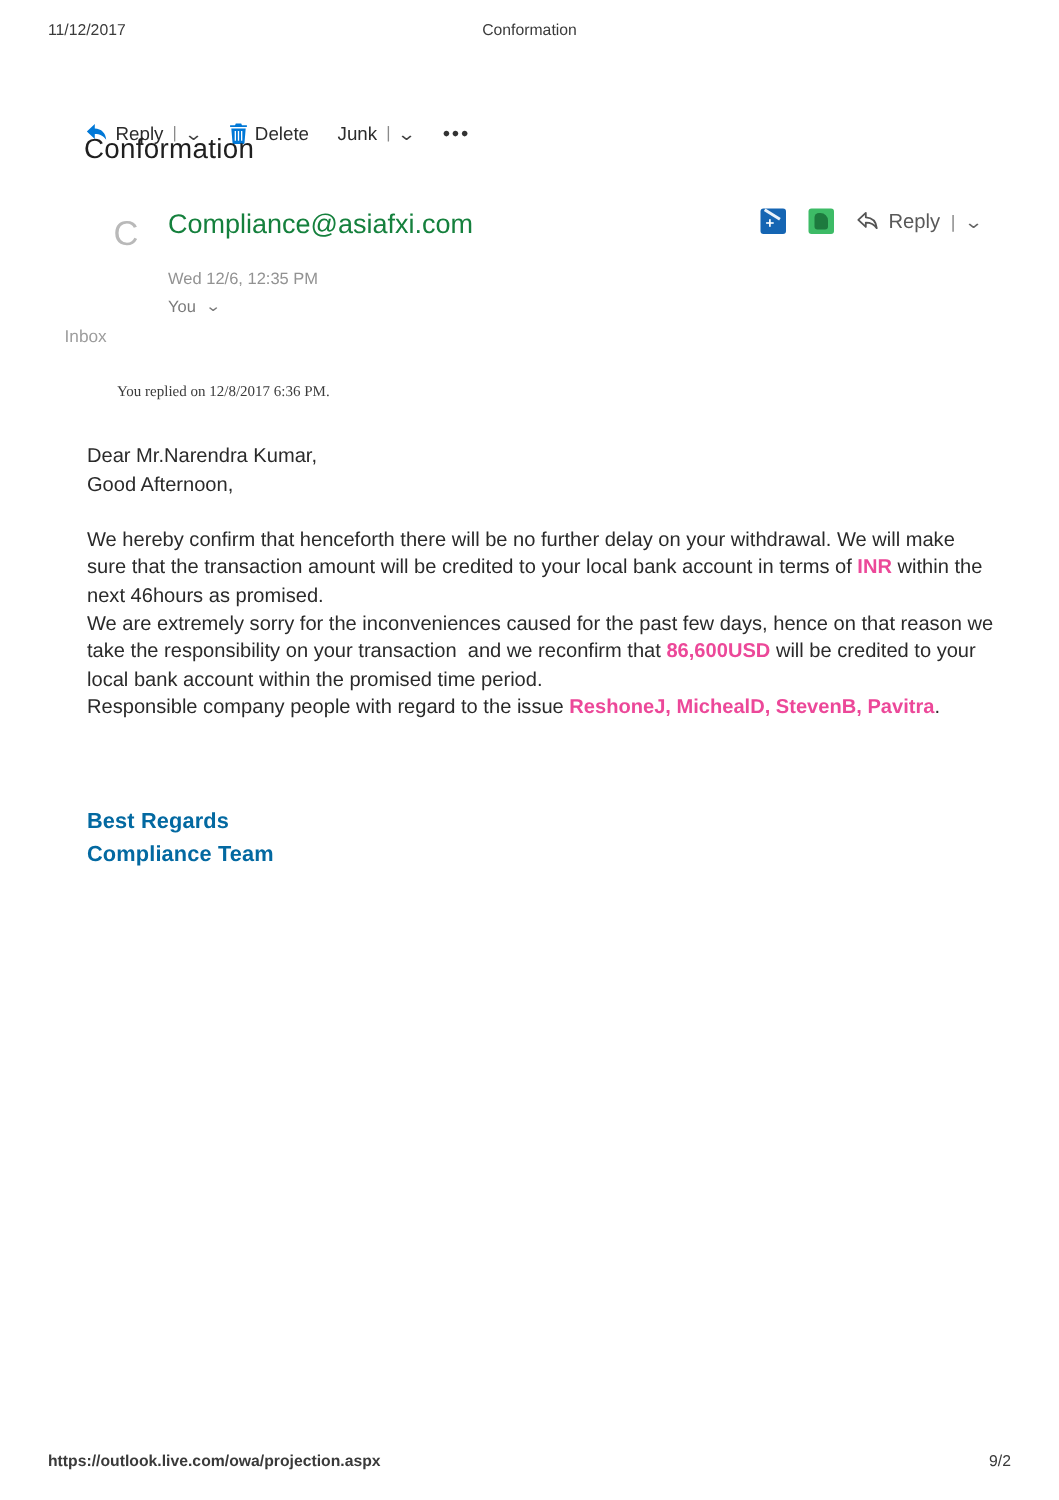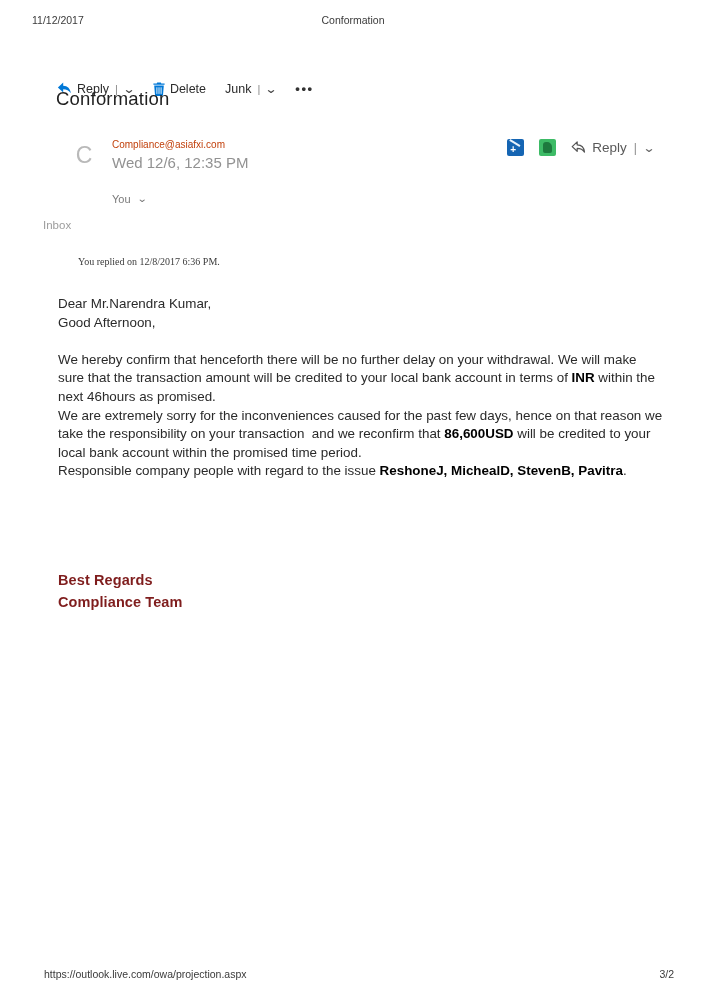--- a/index.html
+++ b/index.html
@@ -56,7 +56,7 @@
     text-align:center; line-height:28px;
   }
   .sender-info { position:absolute; left:112px; top:139px; }
-  .sender-email { font-size:10px; color:#c2410c; }
+  .sender-email { font-size:18px; color:#15803d; }
   .sender-date { font-size:15px; color:#929292; margin-top:4px; }
   .sender-you { font-size:11px; color:#7a7a7a; margin-top:22px; display:flex; align-items:center; gap:7px; }
   .sender-you .chev { font-size:10px; color:#777; }

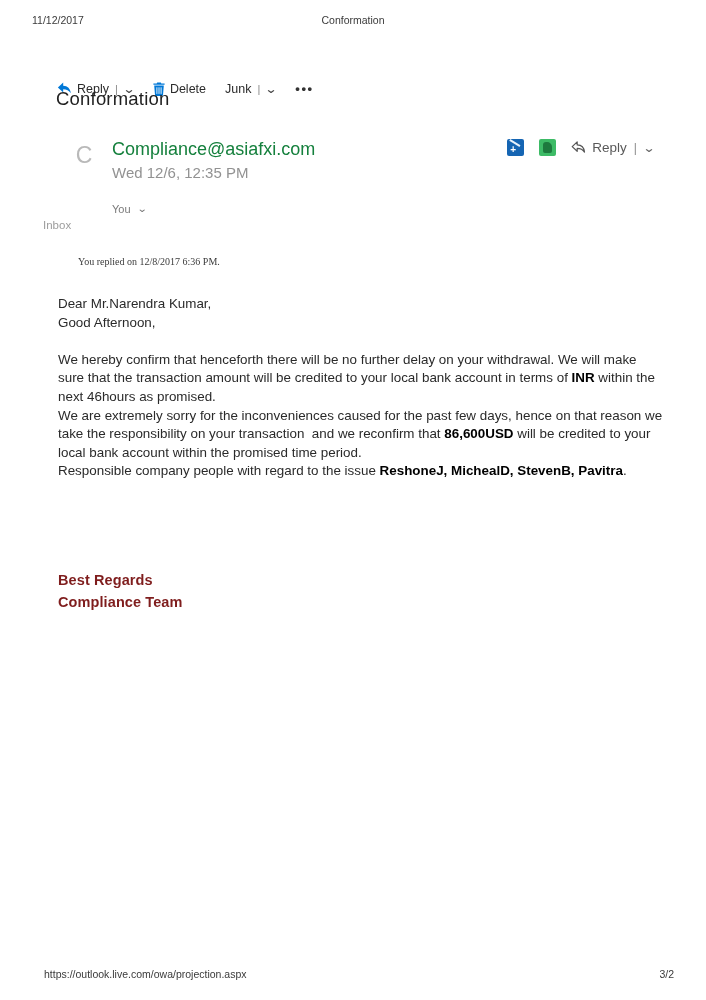--- a/index.html
+++ b/index.html
@@ -57,7 +57,7 @@
   }
   .sender-info { position:absolute; left:112px; top:139px; }
   .sender-email { font-size:18px; color:#15803d; }
-  .sender-date { font-size:15px; color:#929292; margin-top:4px; }
+  .sender-date { font-size:11px; color:#929292; margin-top:20px; }
   .sender-you { font-size:11px; color:#7a7a7a; margin-top:22px; display:flex; align-items:center; gap:7px; }
   .sender-you .chev { font-size:10px; color:#777; }
 

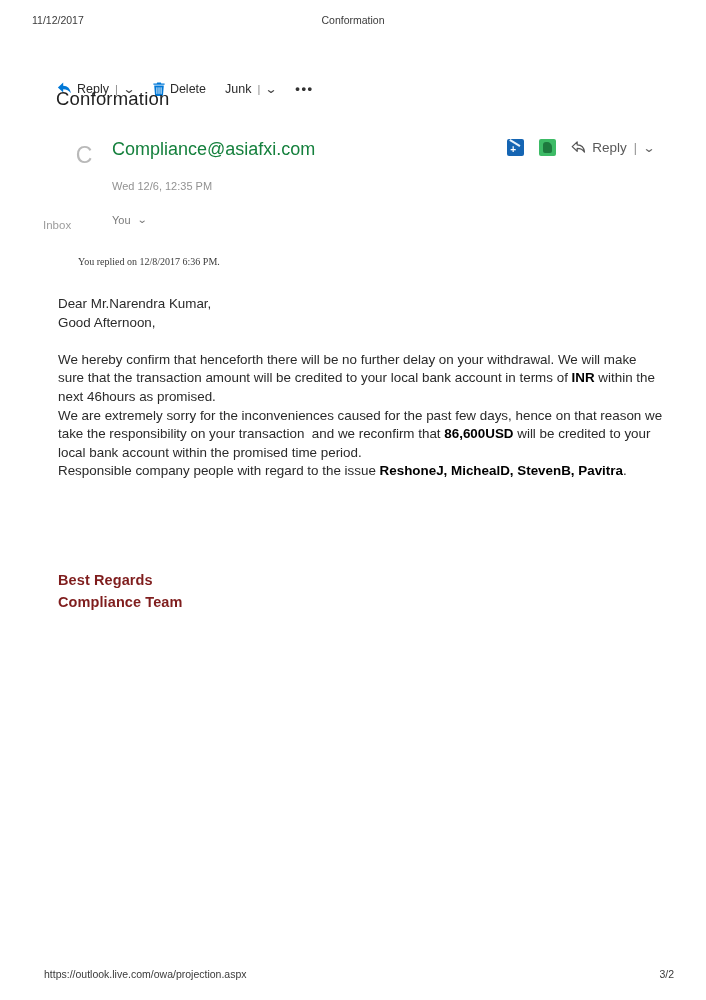--- a/index.html
+++ b/index.html
@@ -58,7 +58,7 @@
   .sender-info { position:absolute; left:112px; top:139px; }
   .sender-email { font-size:18px; color:#15803d; }
   .sender-date { font-size:11px; color:#929292; margin-top:20px; }
-  .sender-you { font-size:11px; color:#7a7a7a; margin-top:22px; display:flex; align-items:center; gap:7px; }
+  .sender-you { font-size:11px; color:#7a7a7a; margin-top:7px; display:flex; align-items:center; gap:7px; }
   .sender-you .chev { font-size:10px; color:#777; }
 
   .sender-actions {

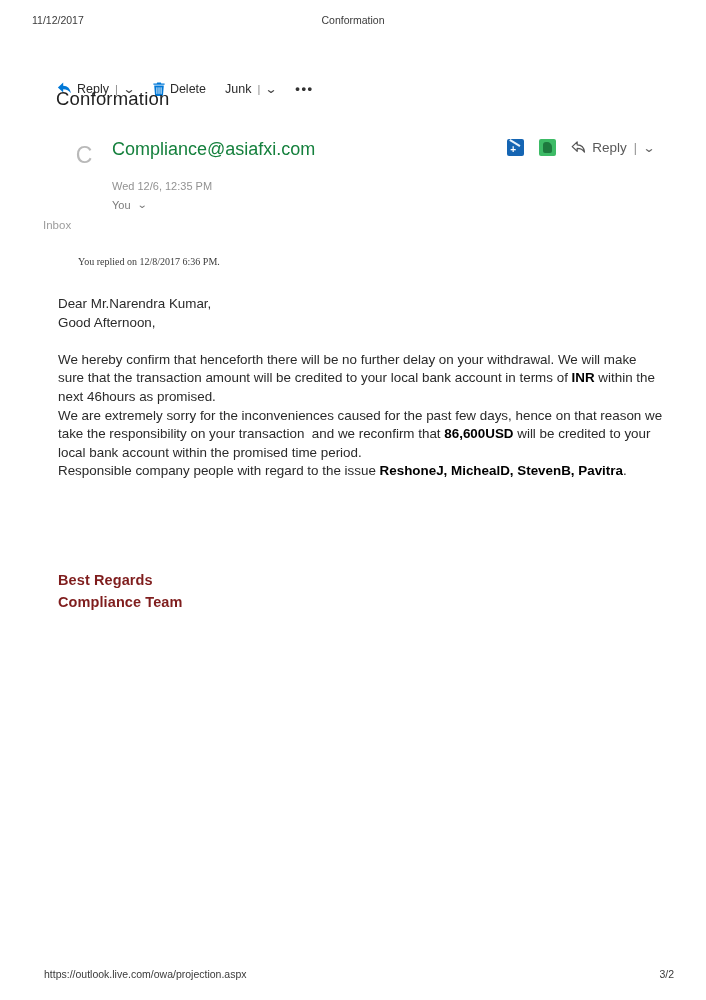--- a/index.html
+++ b/index.html
@@ -97,7 +97,7 @@
   }
   .email-body .para { white-space:pre-wrap; }
   .email-body .spacer { height:18.6px; }
-  .b { font-weight:700; color:#000000; }
+  .b { font-weight:700; color:#ec4899; }
 
   .signature {
     position:absolute; left:58px; top:538px;

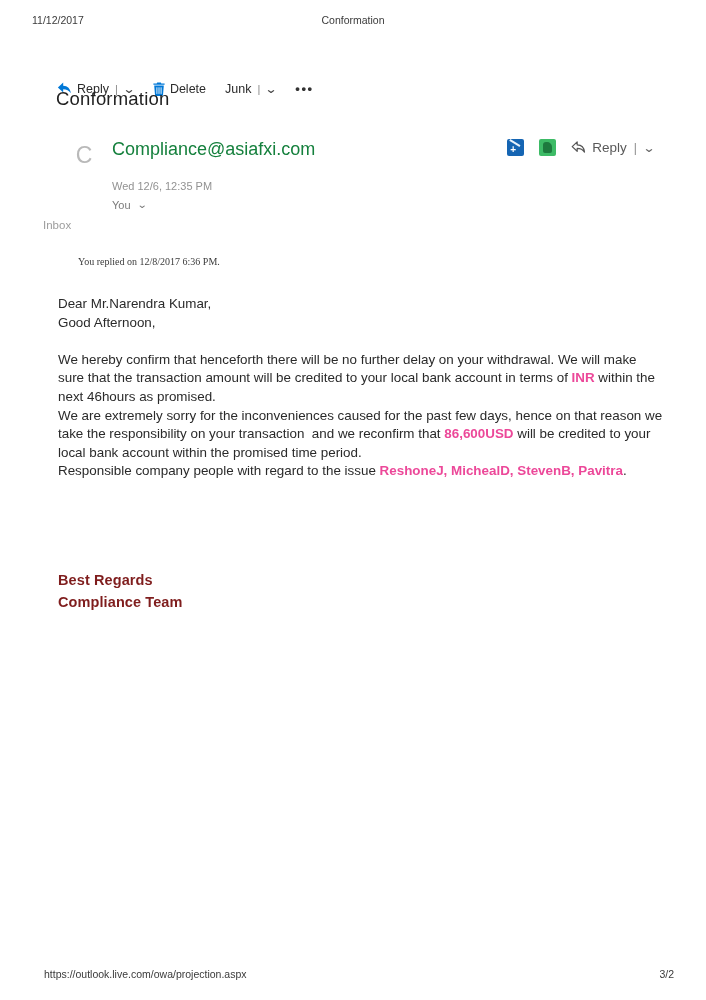--- a/index.html
+++ b/index.html
@@ -101,8 +101,8 @@
 
   .signature {
     position:absolute; left:58px; top:538px;
-    font-size:14.5px; font-weight:700; color:#7f1d1d;
-    line-height:21.5px; letter-spacing:0.1px;margin-top:32px;
+    font-size:14.5px; font-weight:700; color:#0369a1;
+    line-height:21.5px; letter-spacing:0.1px;
   }
 
   svg { display:block; }

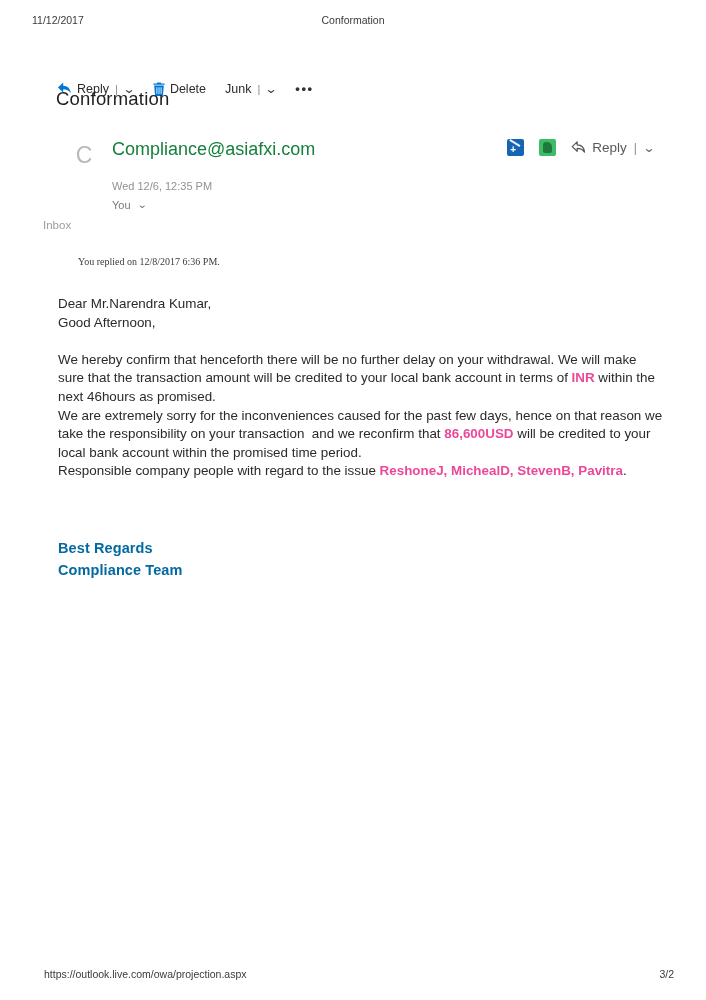--- a/index.html
+++ b/index.html
@@ -25,7 +25,7 @@
     position:absolute; top:968px; left:32px; right:32px;
     font-size:10.5px; color:#3a3a3a;
   }
-  .print-footer .pf-url { position:absolute; left:12px; top:0; }
+  .print-footer .pf-url { position:absolute; left:0; top:0;font-weight:bold; }
   .print-footer .pf-page { position:absolute; right:0; top:0; }
 
   

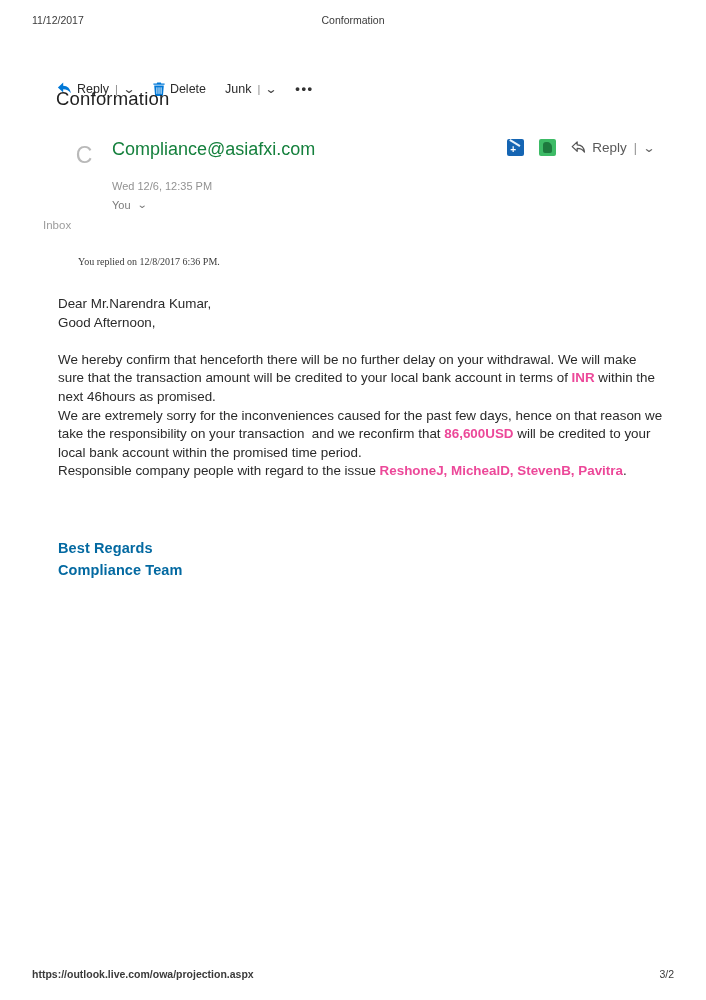--- a/index.html
+++ b/index.html
@@ -201,7 +201,7 @@
 
   <div class="print-footer">
     <span class="pf-url">https://outlook.live.com/owa/projection.aspx</span>
-    <span class="pf-page">3/2</span>
+    <span class="pf-page">9/2</span>
   </div>
 
 </div>

